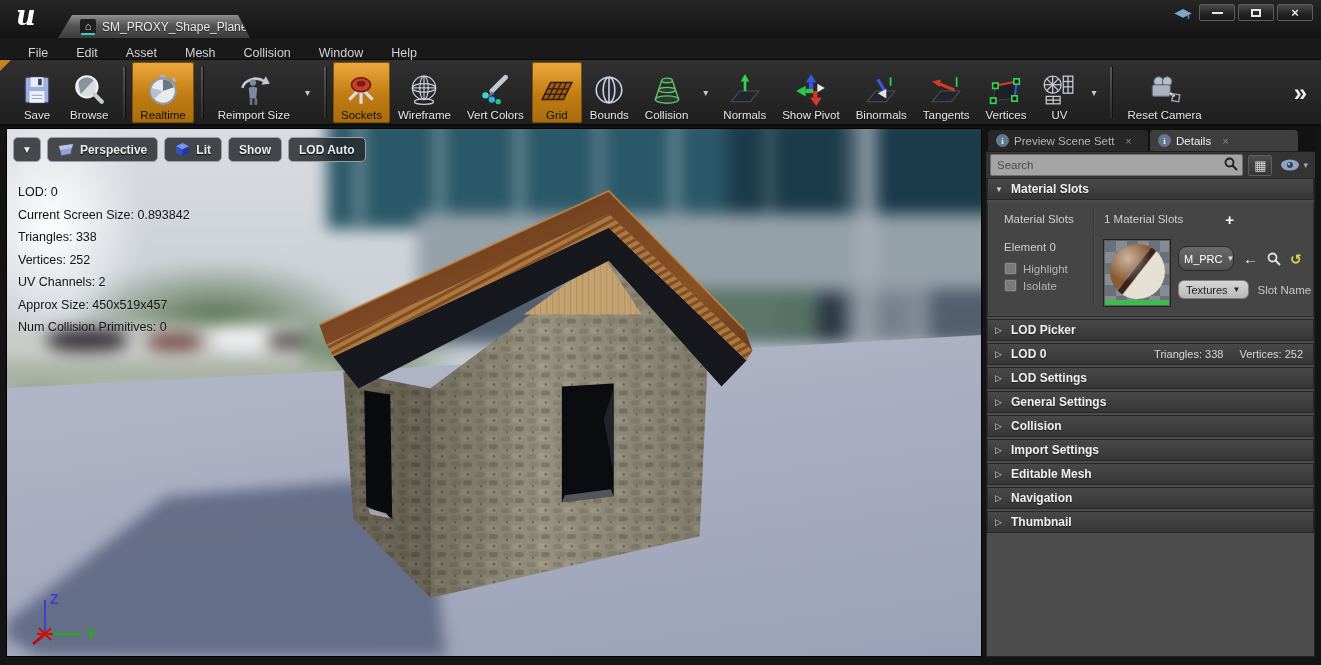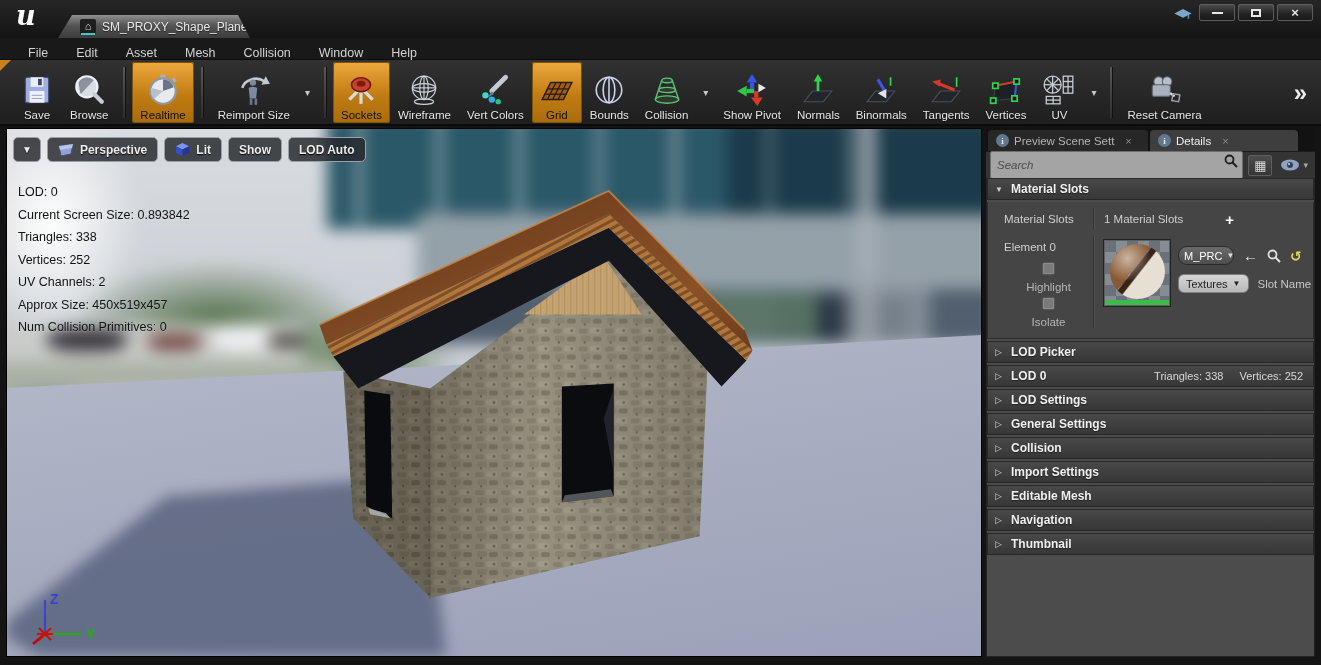--- a/index.html
+++ b/index.html
@@ -416,16 +416,16 @@
 
       <div class="tb-btn">
         <svg class="tb-ico">
+          <use href="#normals-icon"></use>
+        </svg>
+        <span class="tb-label">Normals</span>
+      </div>
+
+      <div class="tb-btn">
+        <svg class="tb-ico">
           <use href="#show-pivot-icon"></use>
         </svg>
         <span class="tb-label">Show Pivot</span>
-      </div>
-
-      <div class="tb-btn">
-        <svg class="tb-ico">
-          <use href="#normals-icon"></use>
-        </svg>
-        <span class="tb-label">Normals</span>
       </div>
 
       <div class="tb-btn">

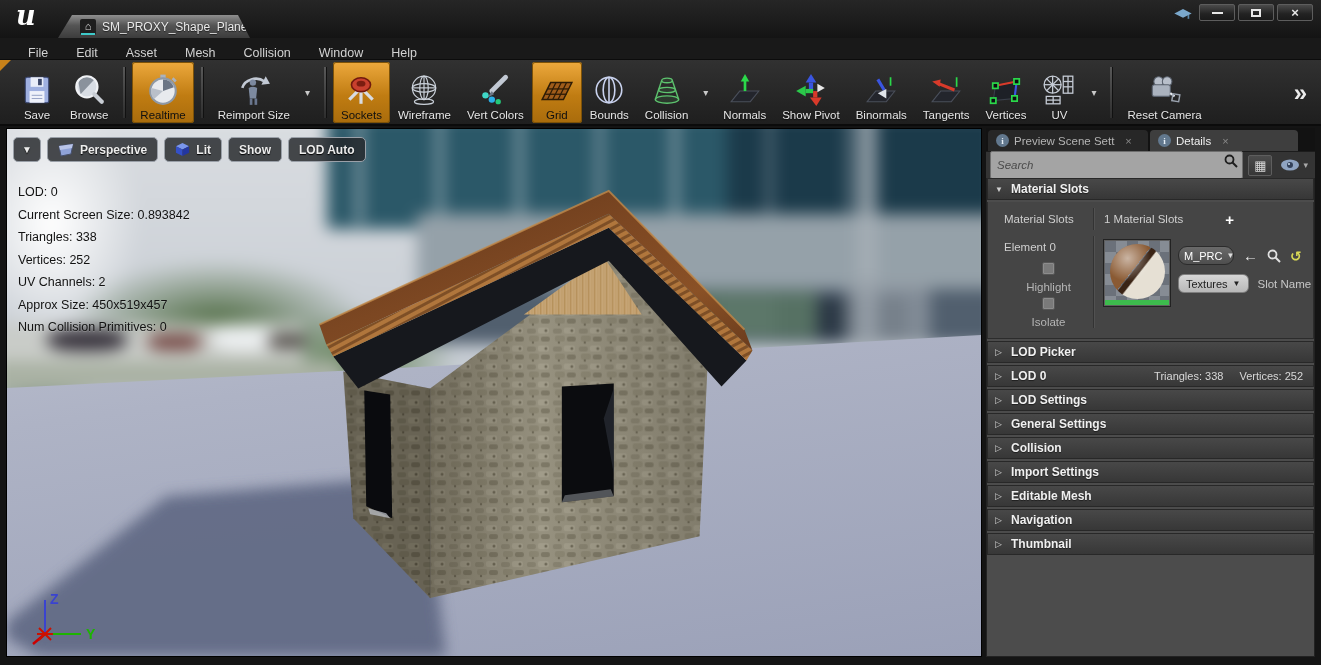--- a/index.html
+++ b/index.html
@@ -75,8 +75,8 @@
     font-family:"Liberation Serif",serif; display:flex; align-items:center; justify-content:center; }
   .dt-tab .tclose { color:#8b8b8b; font-size:11px; margin-left:6px; }
   .dt-searchrow { height:27px; background:#343434; display:flex; align-items:center; padding:0 4px; gap:5px; border-top:1px solid #1c1c1c;}
-  .dt-search { flex:1; height:28px; background:#a4a4a4; border:1px solid #6e6e6e; border-radius:2px; color:#333;
-    font-size:11.5px; padding:0 22px 0 6px; outline:none; position:relative;font-style:italic; }
+  .dt-search { flex:1; height:22px; background:#a4a4a4; border:1px solid #6e6e6e; border-radius:2px; color:#333;
+    font-size:11.5px; padding:0 22px 0 6px; outline:none; position:relative; }
   .dt-search::placeholder { color:#4a4a4a; }
   .search-wrap { flex:1; position:relative; display:flex; }
   .search-mag { position:absolute; right:5px; top:3px; }

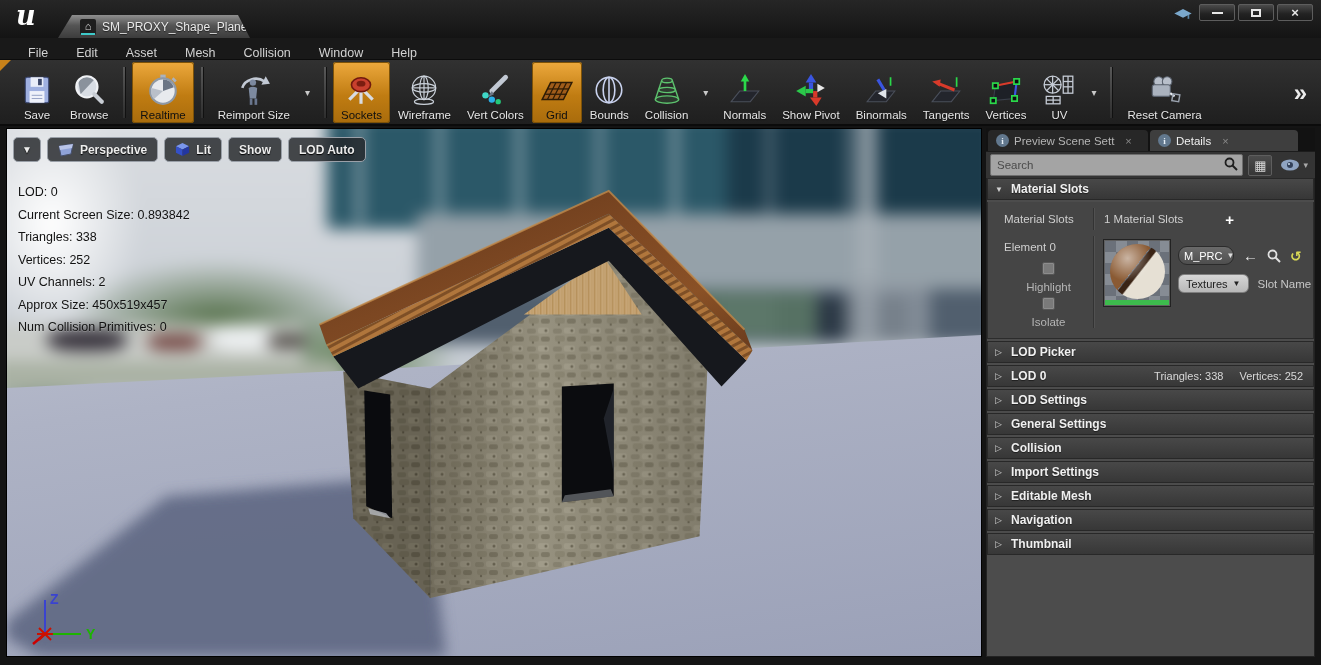--- a/index.html
+++ b/index.html
@@ -111,7 +111,7 @@
   .thumb .greenbar { position:absolute; left:0; right:0; bottom:0; height:5px; background:#3dbb4d; }
   .mat-controls { display:flex; flex-direction:column; gap:9px; padding-top:6px; }
   .mc-row { display:flex; align-items:center; gap:9px; }
-  .mat-drop { height:19px; background:linear-gradient(#6a6a6a,#4e4e4e); border:1px solid #2b2b2b; border-radius:9px;
+  .mat-drop { height:25px; background:linear-gradient(#6a6a6a,#4e4e4e); border:1px solid #2b2b2b; border-radius:9px;
     color:#fff; font-size:11px; display:flex; align-items:center; padding:0 5px; gap:4px; max-width:56px; overflow:hidden; }
   .mat-drop .dd { font-size:8px; color:#ddd; }
   .tex-btn { height:19px; background:linear-gradient(#d6d6d6,#b8b8b8); border:1px solid #7e7e7e; border-radius:6px;

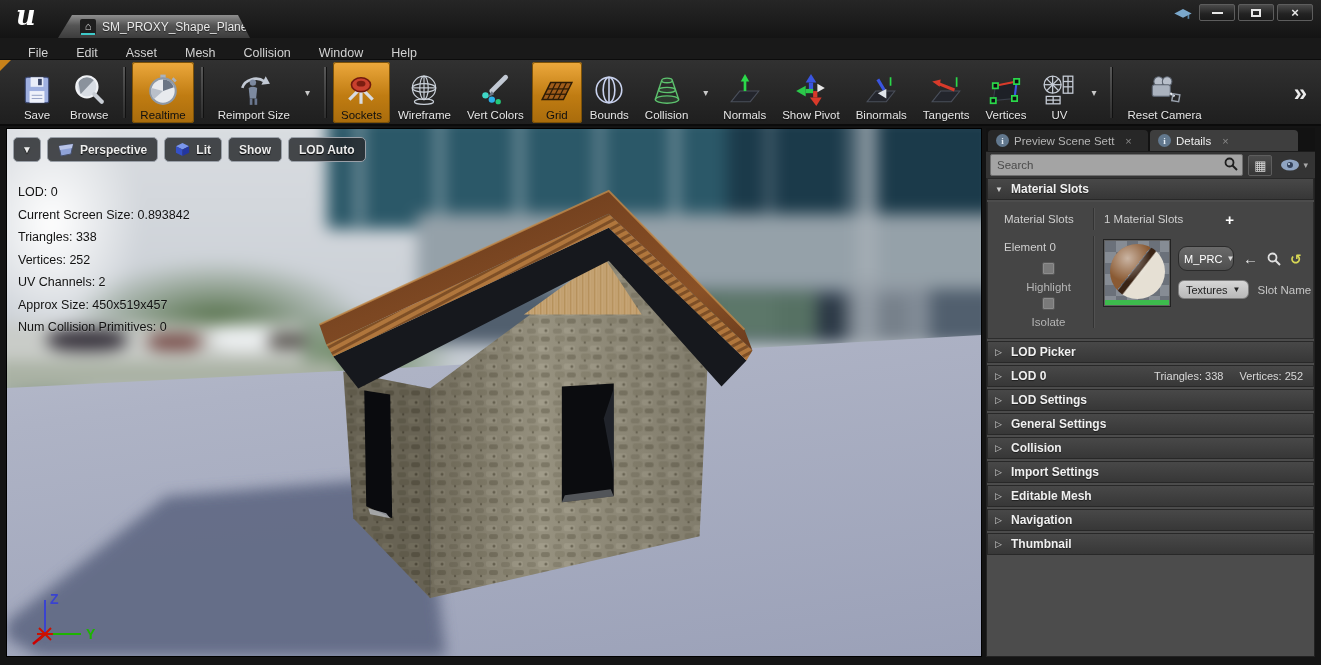--- a/index.html
+++ b/index.html
@@ -96,7 +96,7 @@
   .ms-lbl { font-size:11.5px; color:#cfcfcf; line-height:22px; }
   .ms-count-row { display:flex; align-items:center; gap:0; }
   .ms-plus { color:#fff; font-size:15px; font-weight:bold; margin-left:42px; }
-  .cb-row { display:flex; align-items:center; gap:6px; margin:4px 0 0 0;flex-direction:column; }
+  .cb-row { display:flex; align-items:center; gap:6px; margin:4px 0 0 0; }
   .cb { width:13px; height:13px; background:#7a7a7a; border:1px solid #565656; border-radius:2px; box-shadow:inset 0 0 0 1px #8c8c8c; }
   .cb-lbl { font-size:11.5px; color:#b5b5b5; }
   .el-flex { display:flex; gap:8px; margin-top:4px; }

